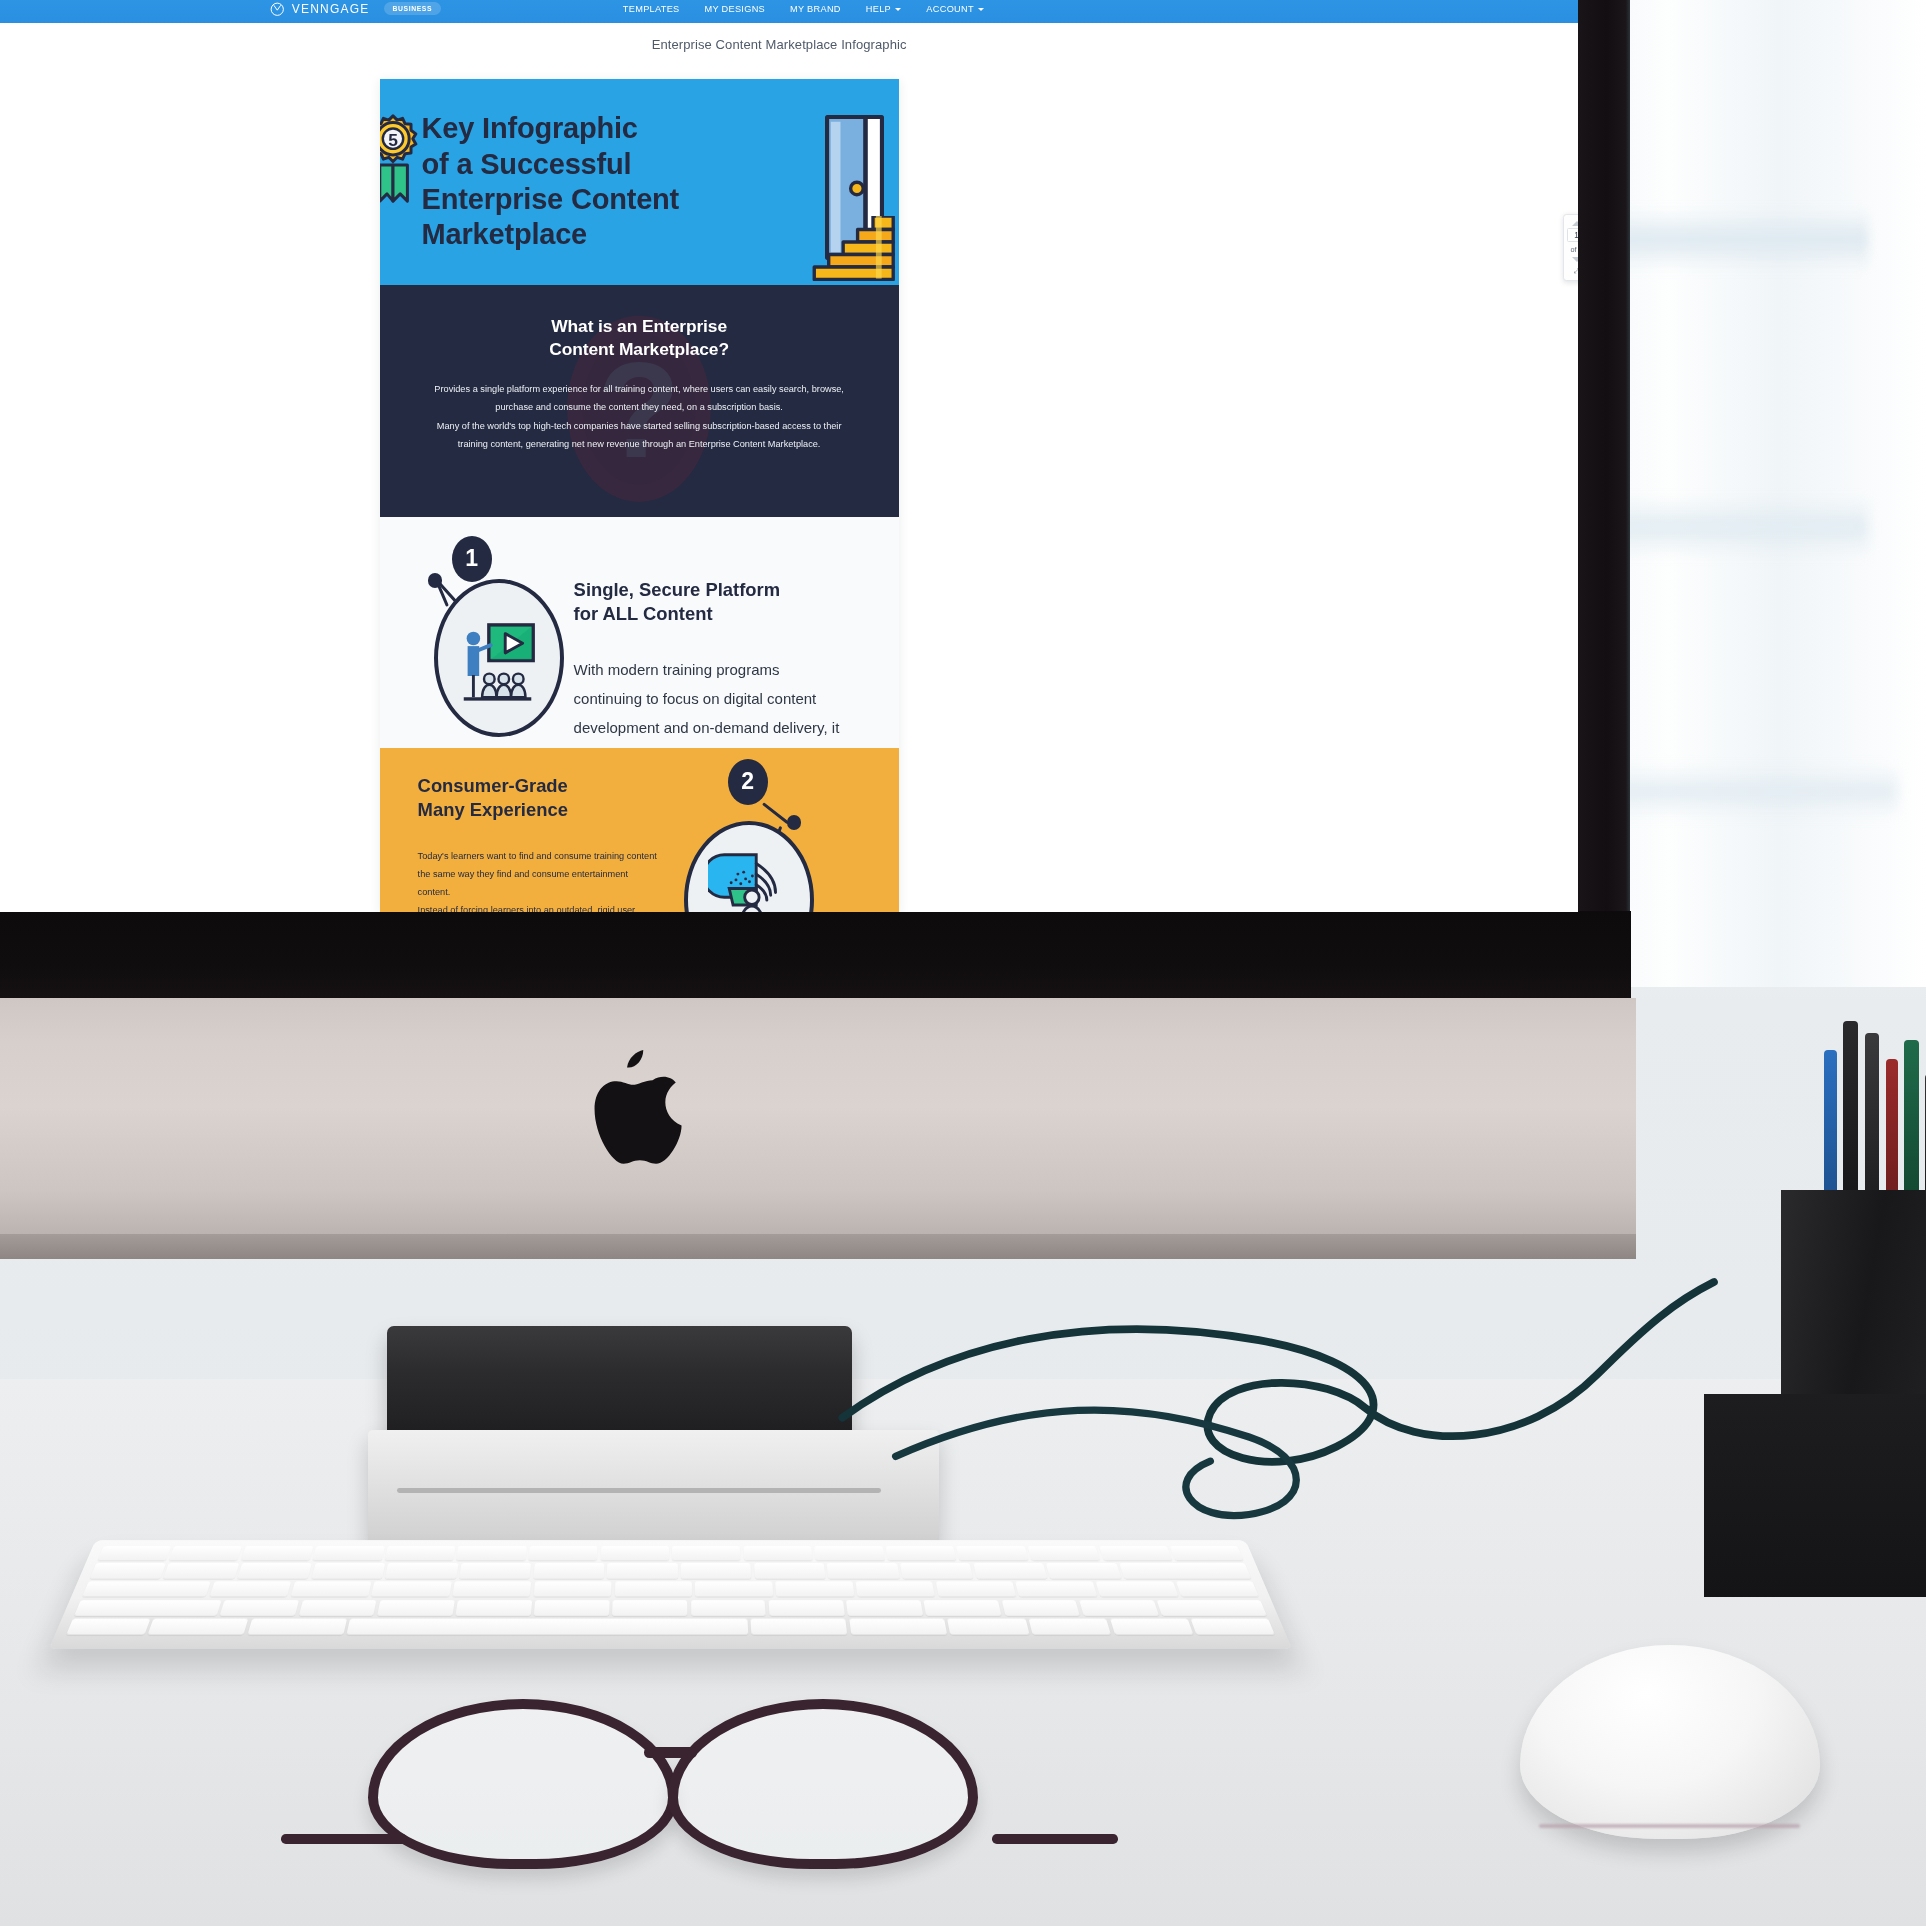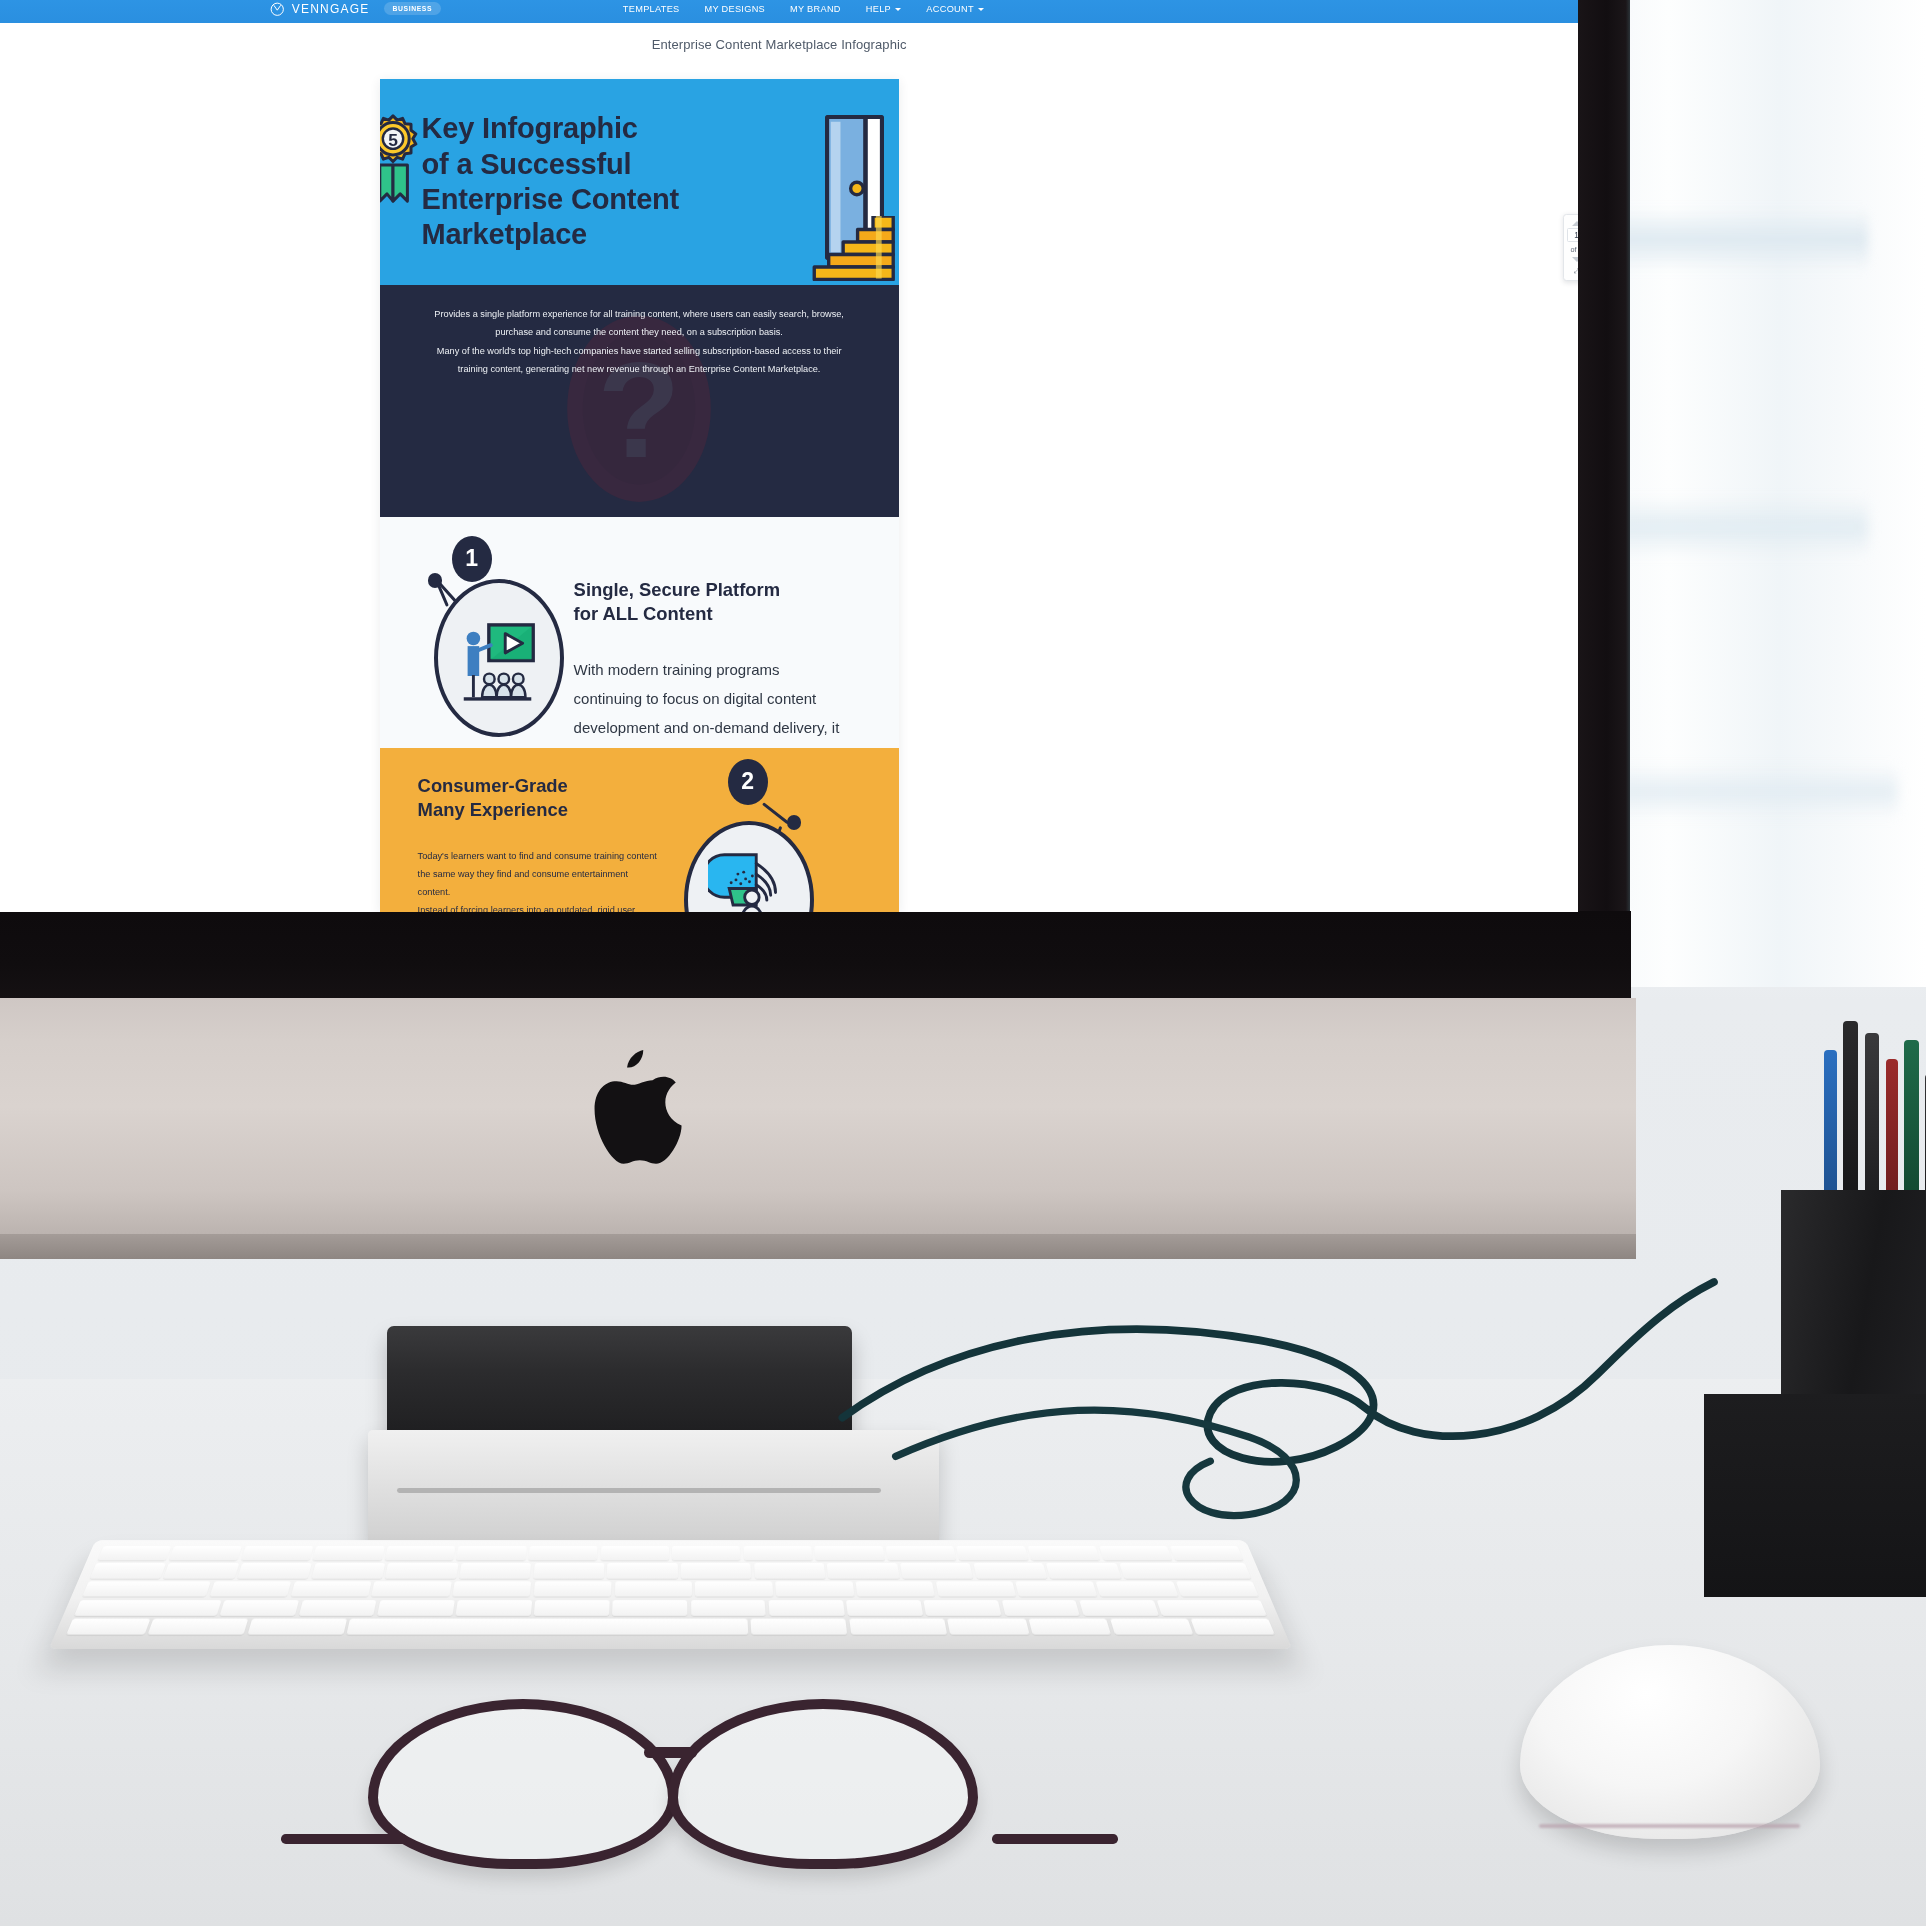--- a/index.html
+++ b/index.html
@@ -298,6 +298,10 @@
               <text x="80" y="150" text-anchor="middle" font-family="Liberation Sans, sans-serif" font-size="140" font-weight="700" fill="#5d6070" opacity=".55">?</text>
             </svg>
           </span>
+          <div class="what-h">
+            <div>What is an Enterprise</div>
+            <div>Content Marketplace?</div>
+          </div>
           <p class="what-p">Provides a single platform experience for all training content, where users can easily search, browse, purchase and consume the content they need, on a subscription basis.</p>
           <p class="what-p what-p2">Many of the world's top high-tech companies have started selling subscription-based access to their training content, generating net new revenue through an Enterprise Content Marketplace.</p>
         </div>

